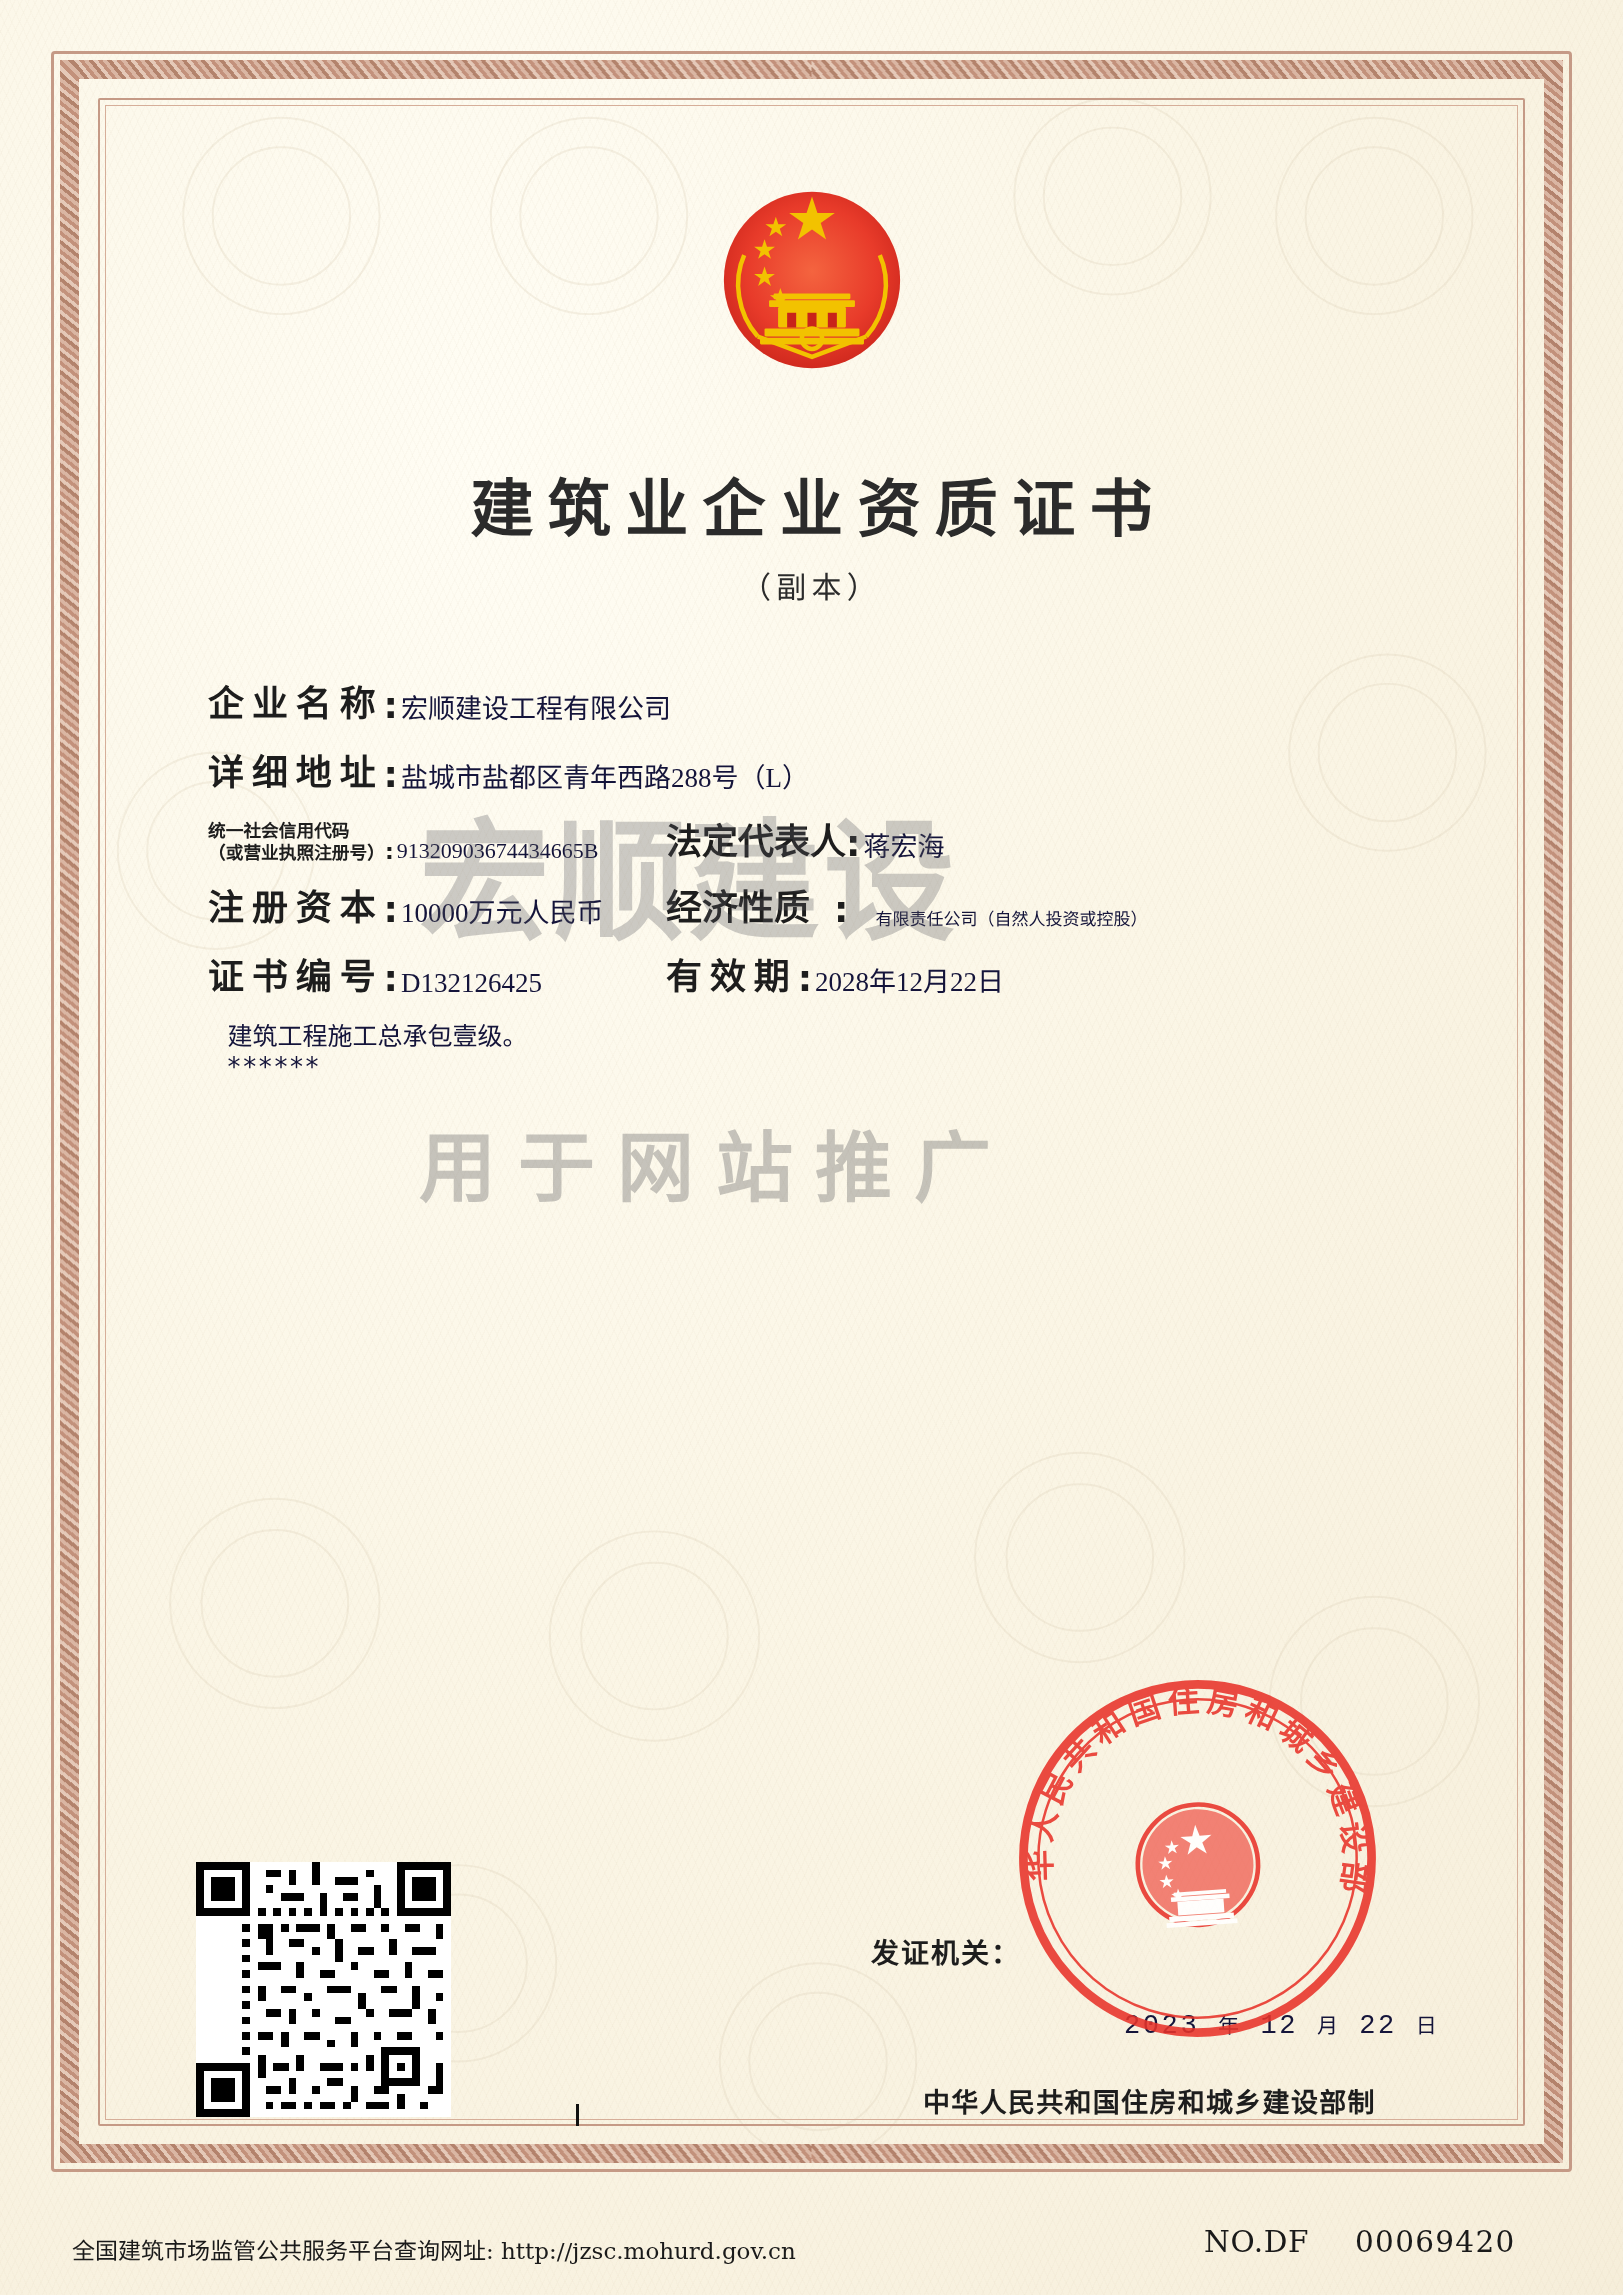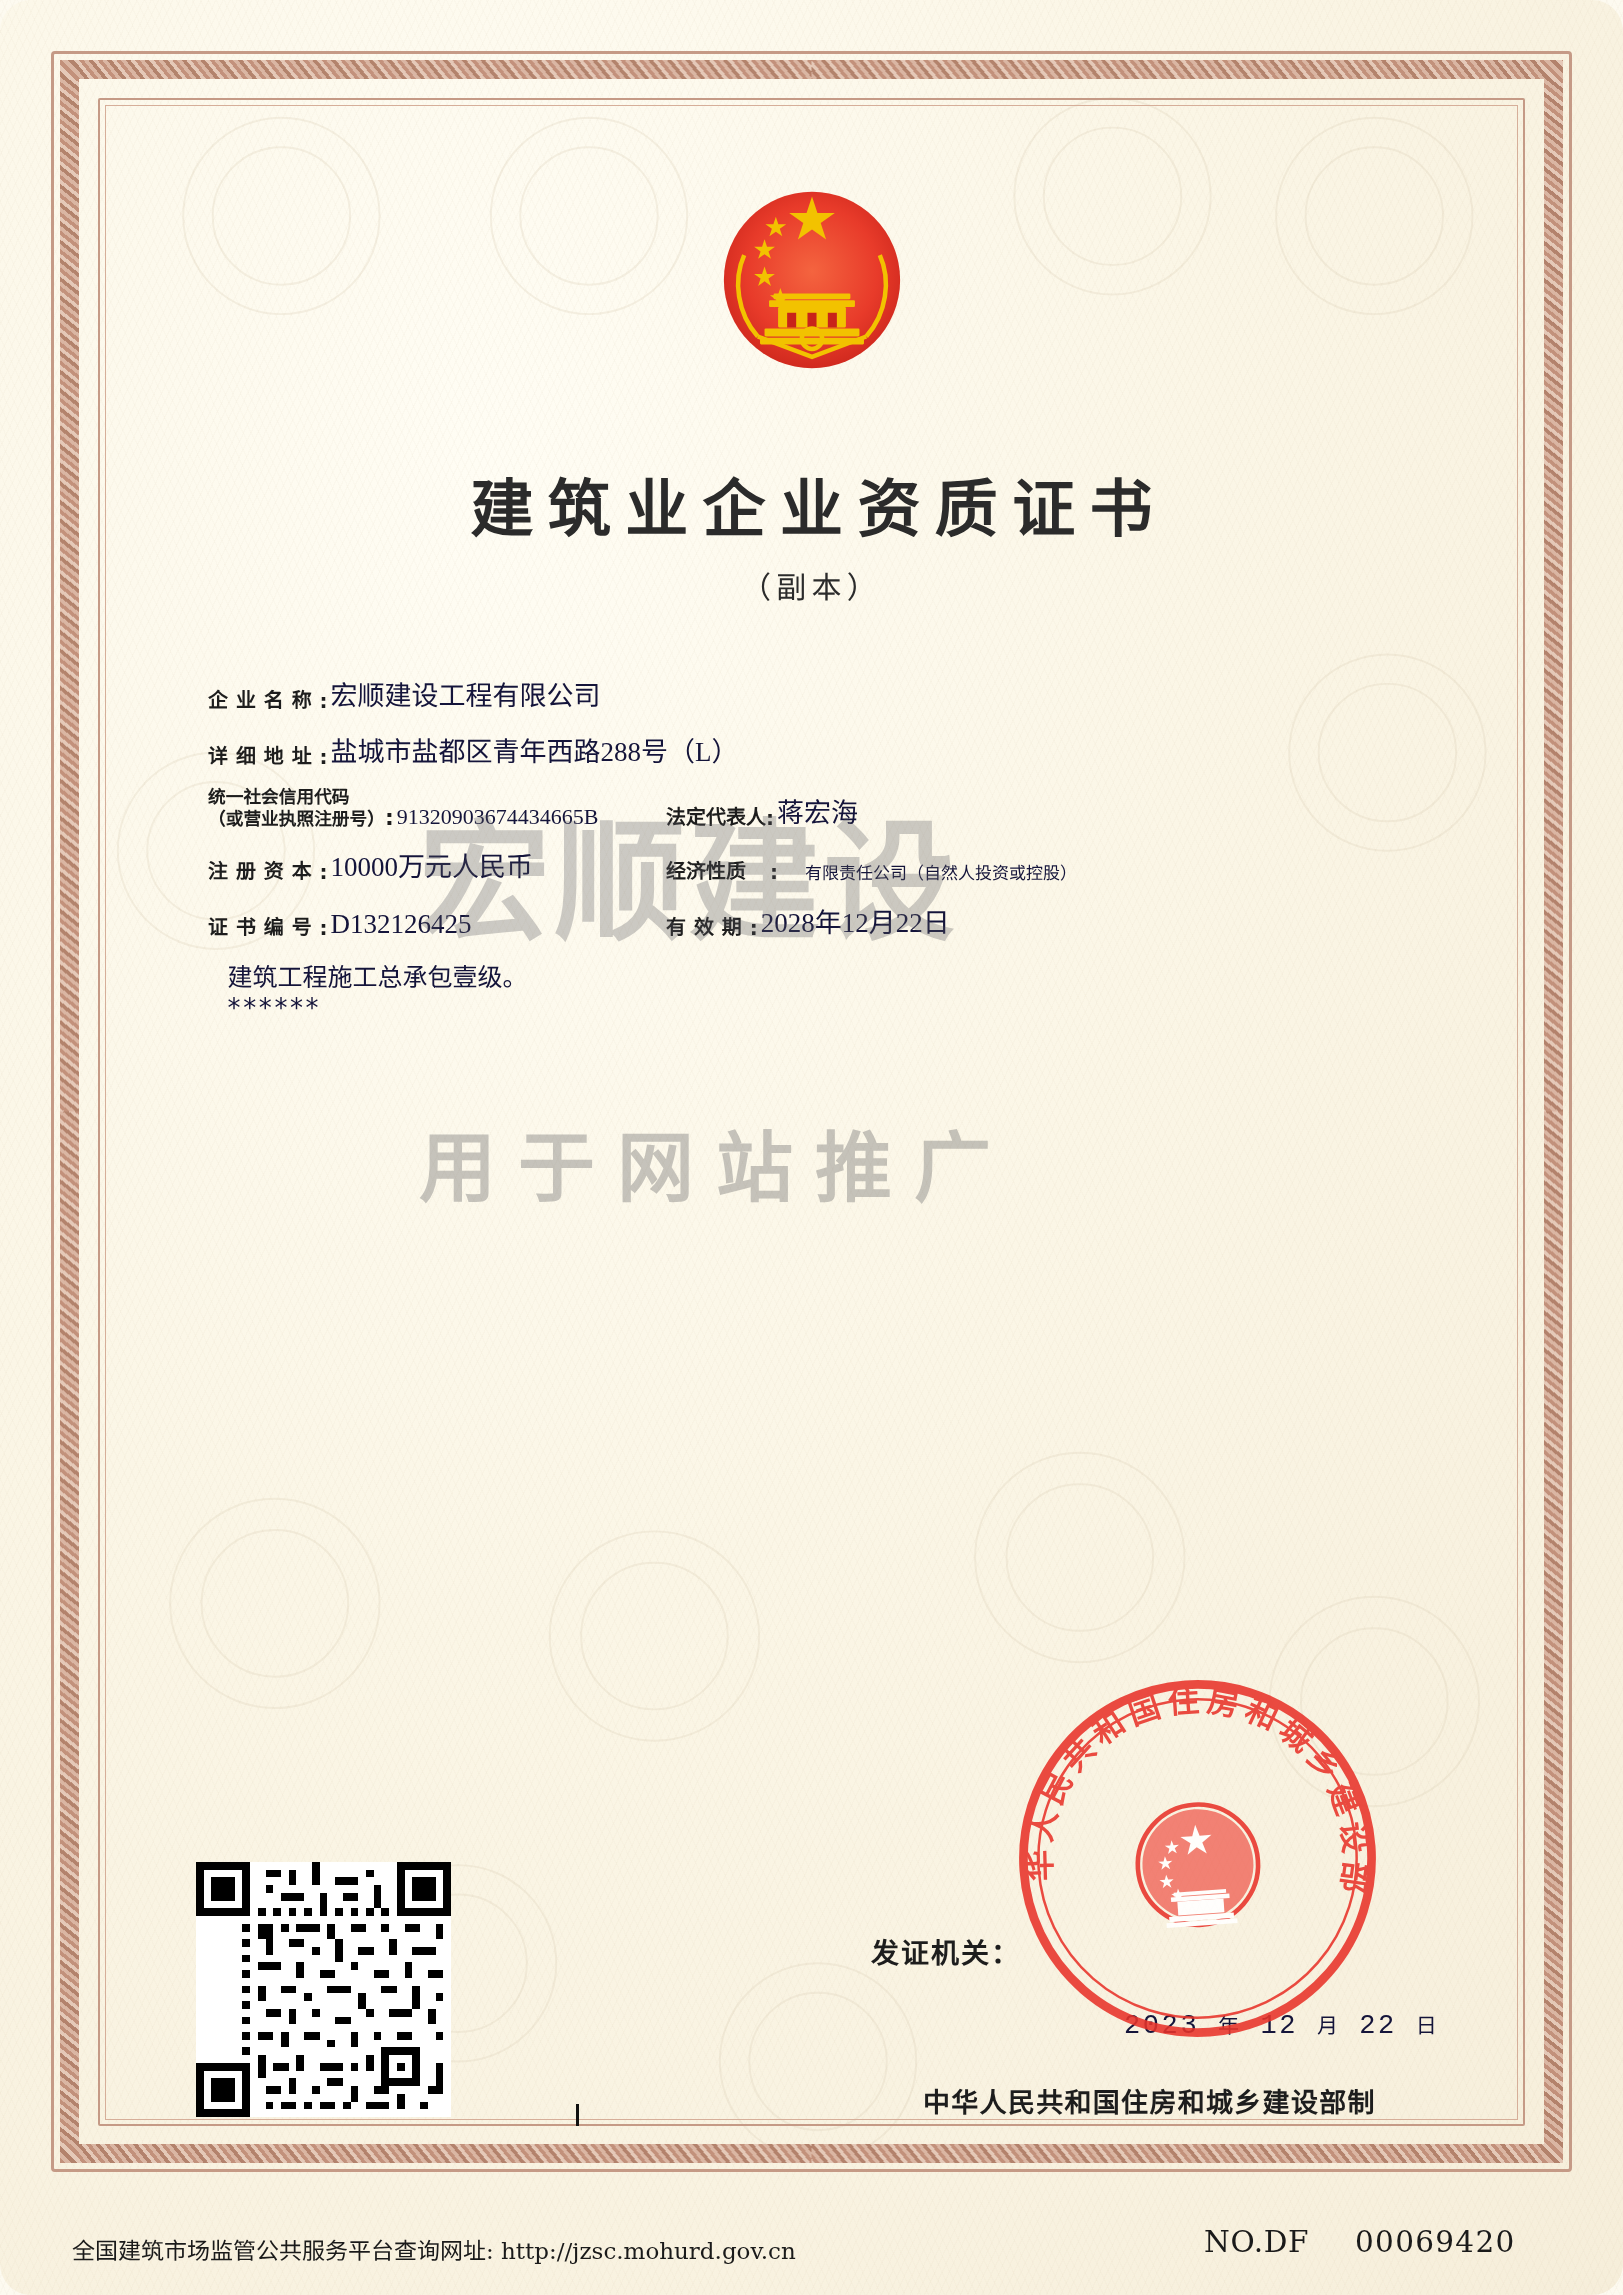--- a/index.html
+++ b/index.html
@@ -15,7 +15,6 @@
     position:absolute;inset:0;
     background:
       radial-gradient(ellipse at 30% 20%, #fffdf4 0%, #fbf6e6 45%, #f6eeda 100%);
-    border-radius: 31px;
   }
   
   #paper-texture{

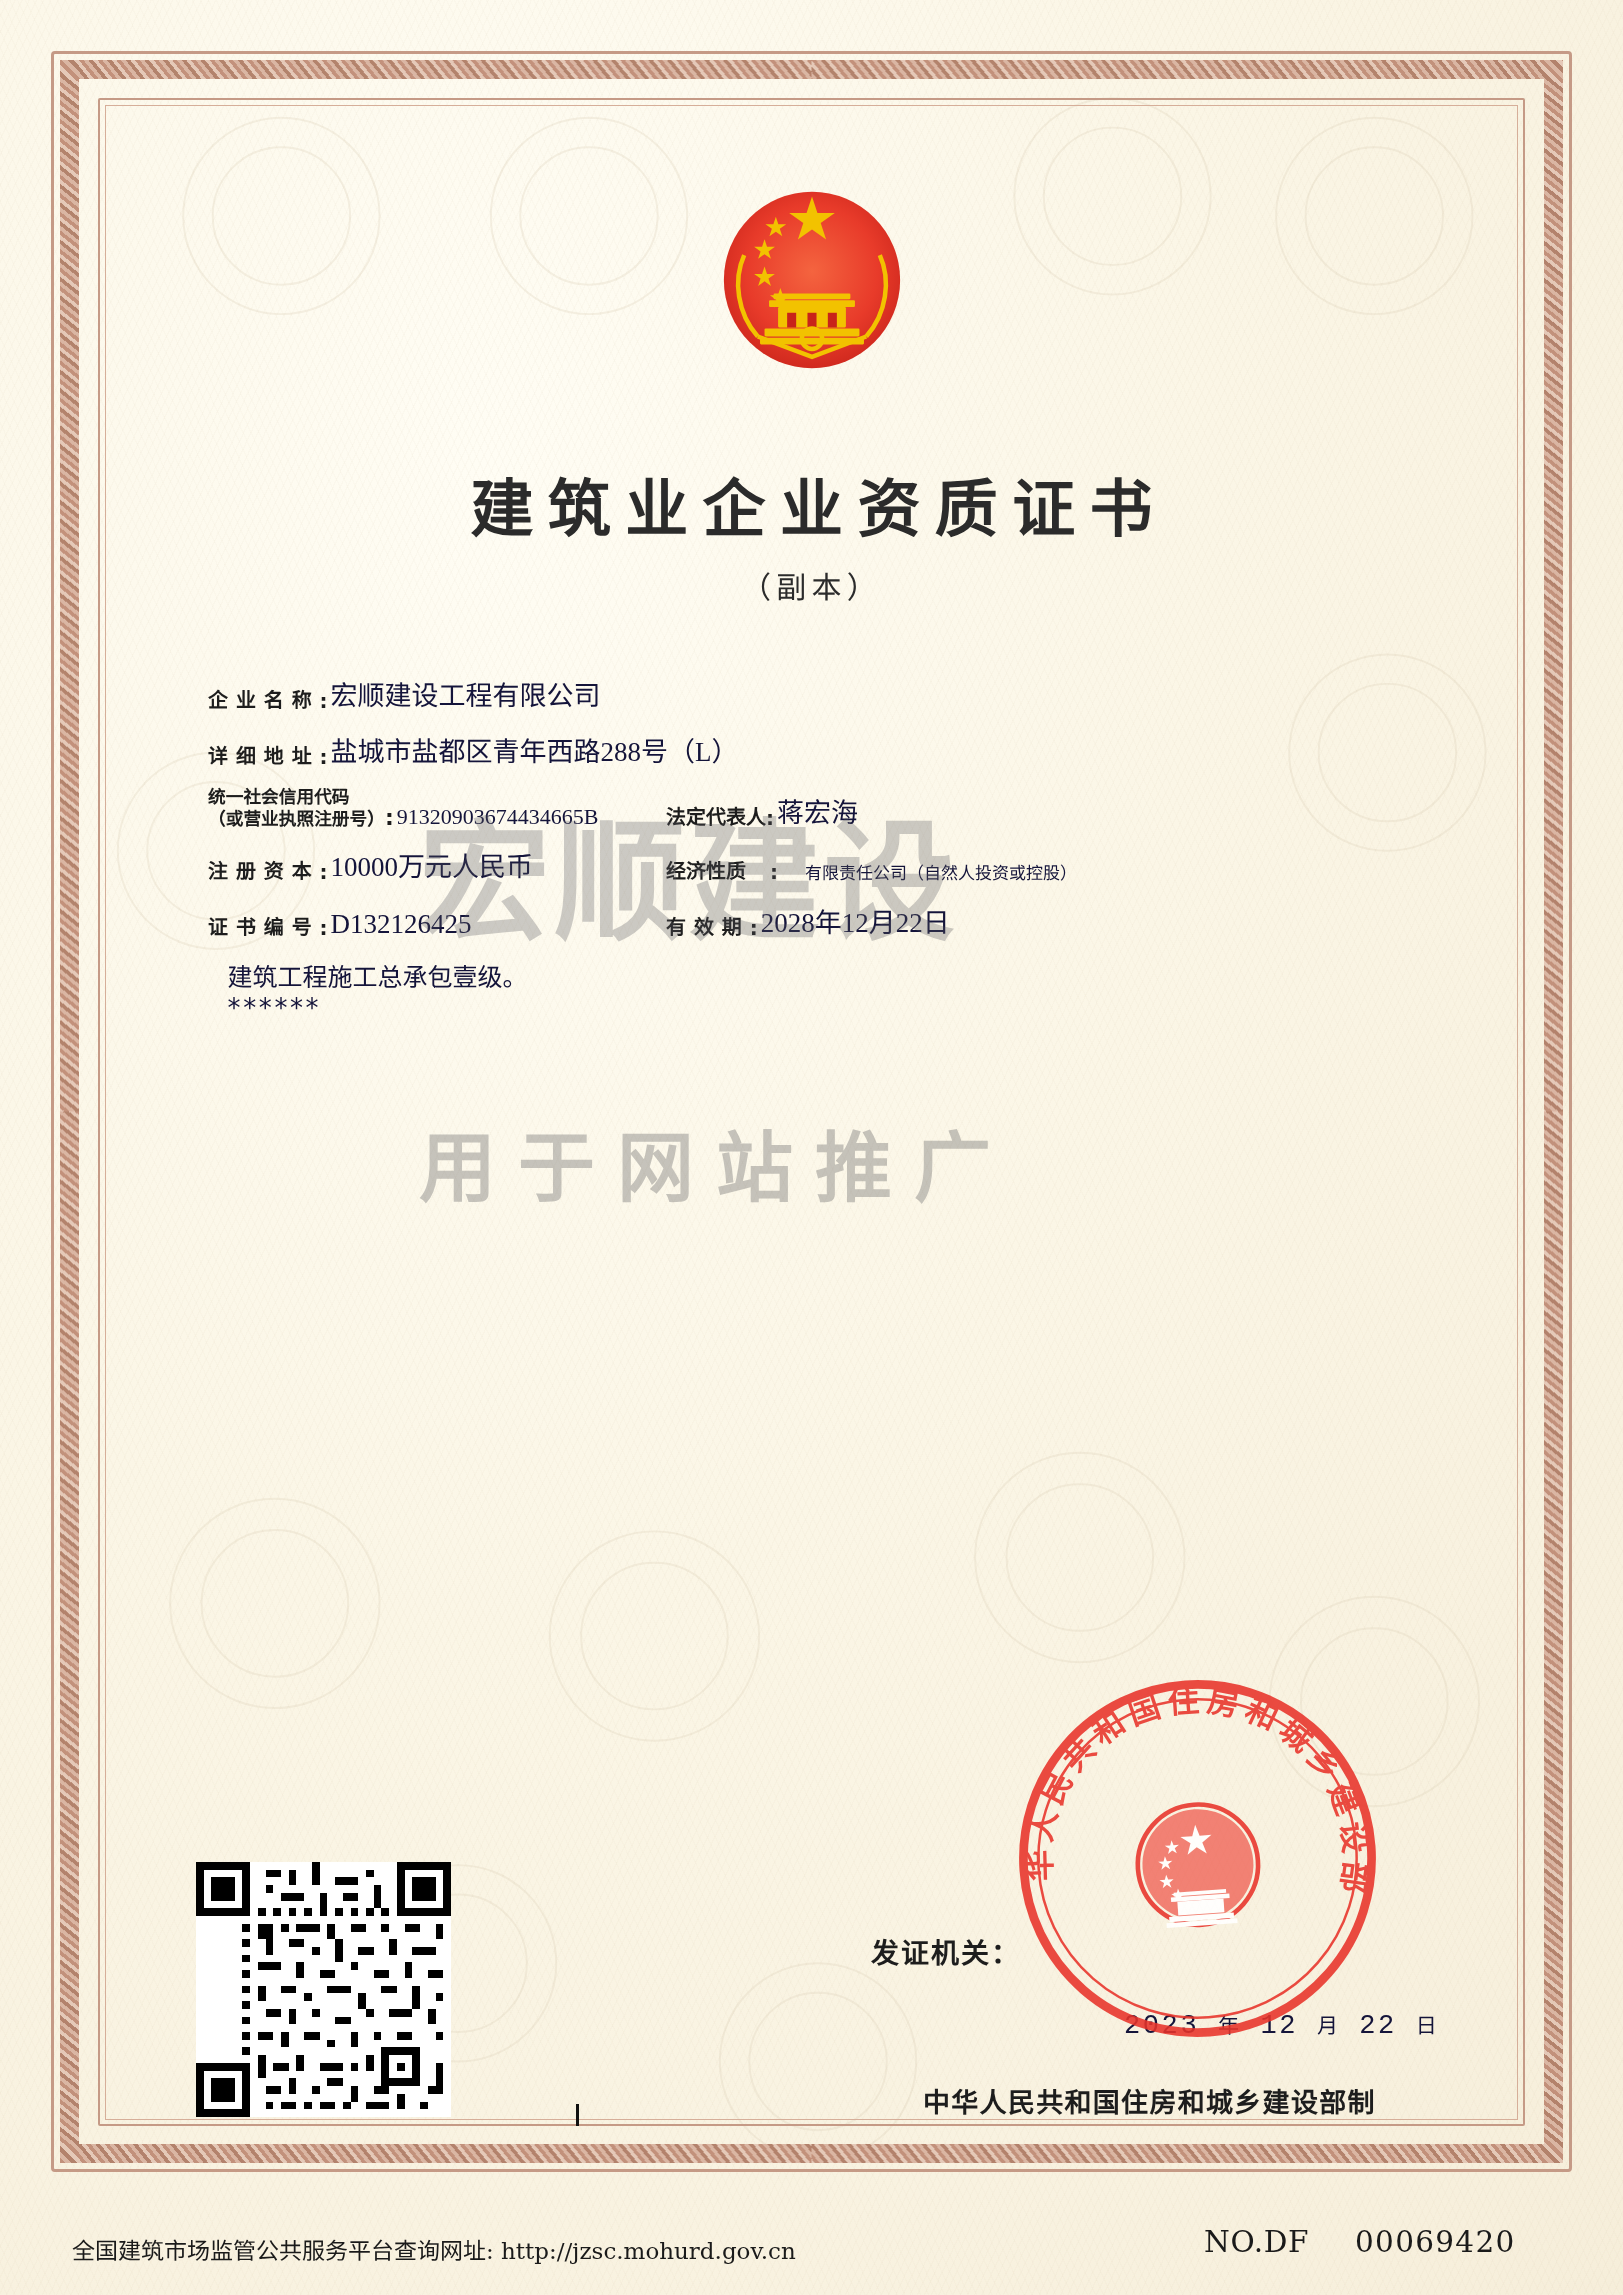--- a/index.html
+++ b/index.html
@@ -94,7 +94,7 @@
   .lbl{
     font-family:"DejaVu Sans", sans-serif;
     font-weight:bold;
-    font-size:20px;
+    font-size:36px;
     color:#1d1d1d;
     white-space:nowrap;
   }

